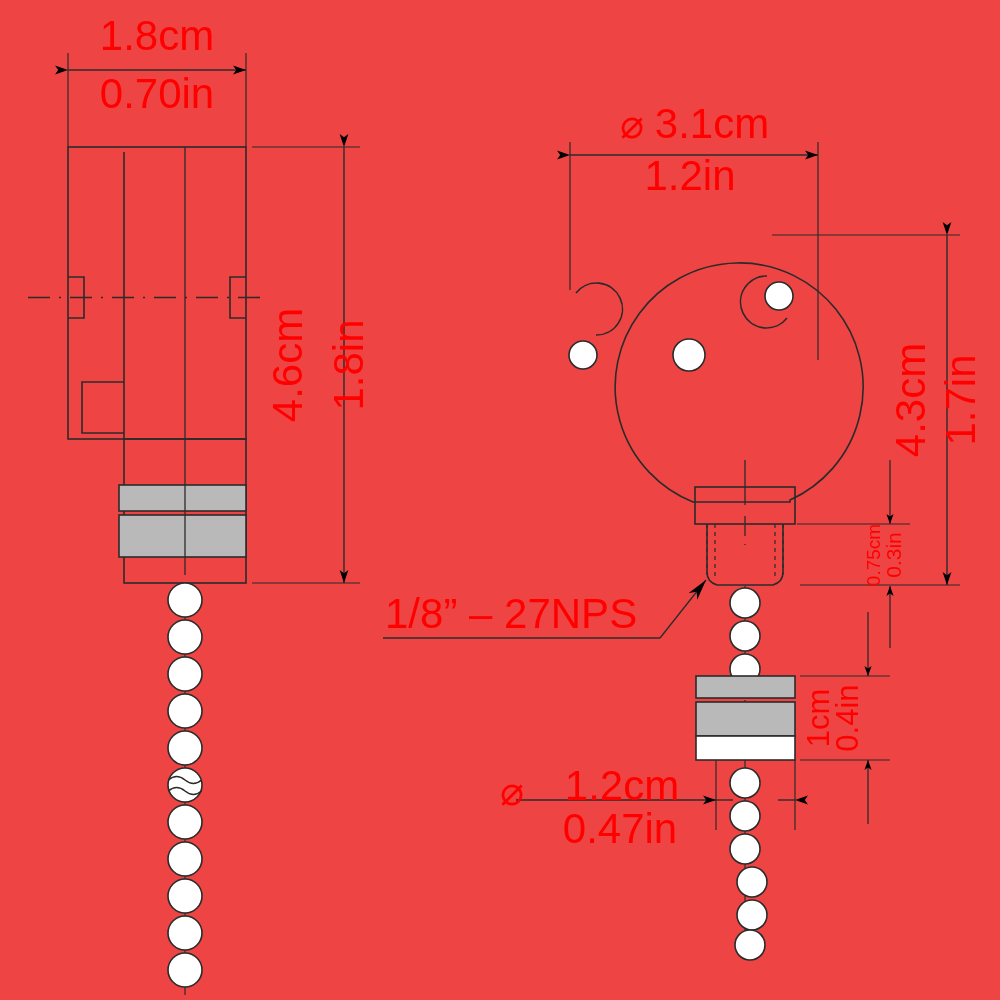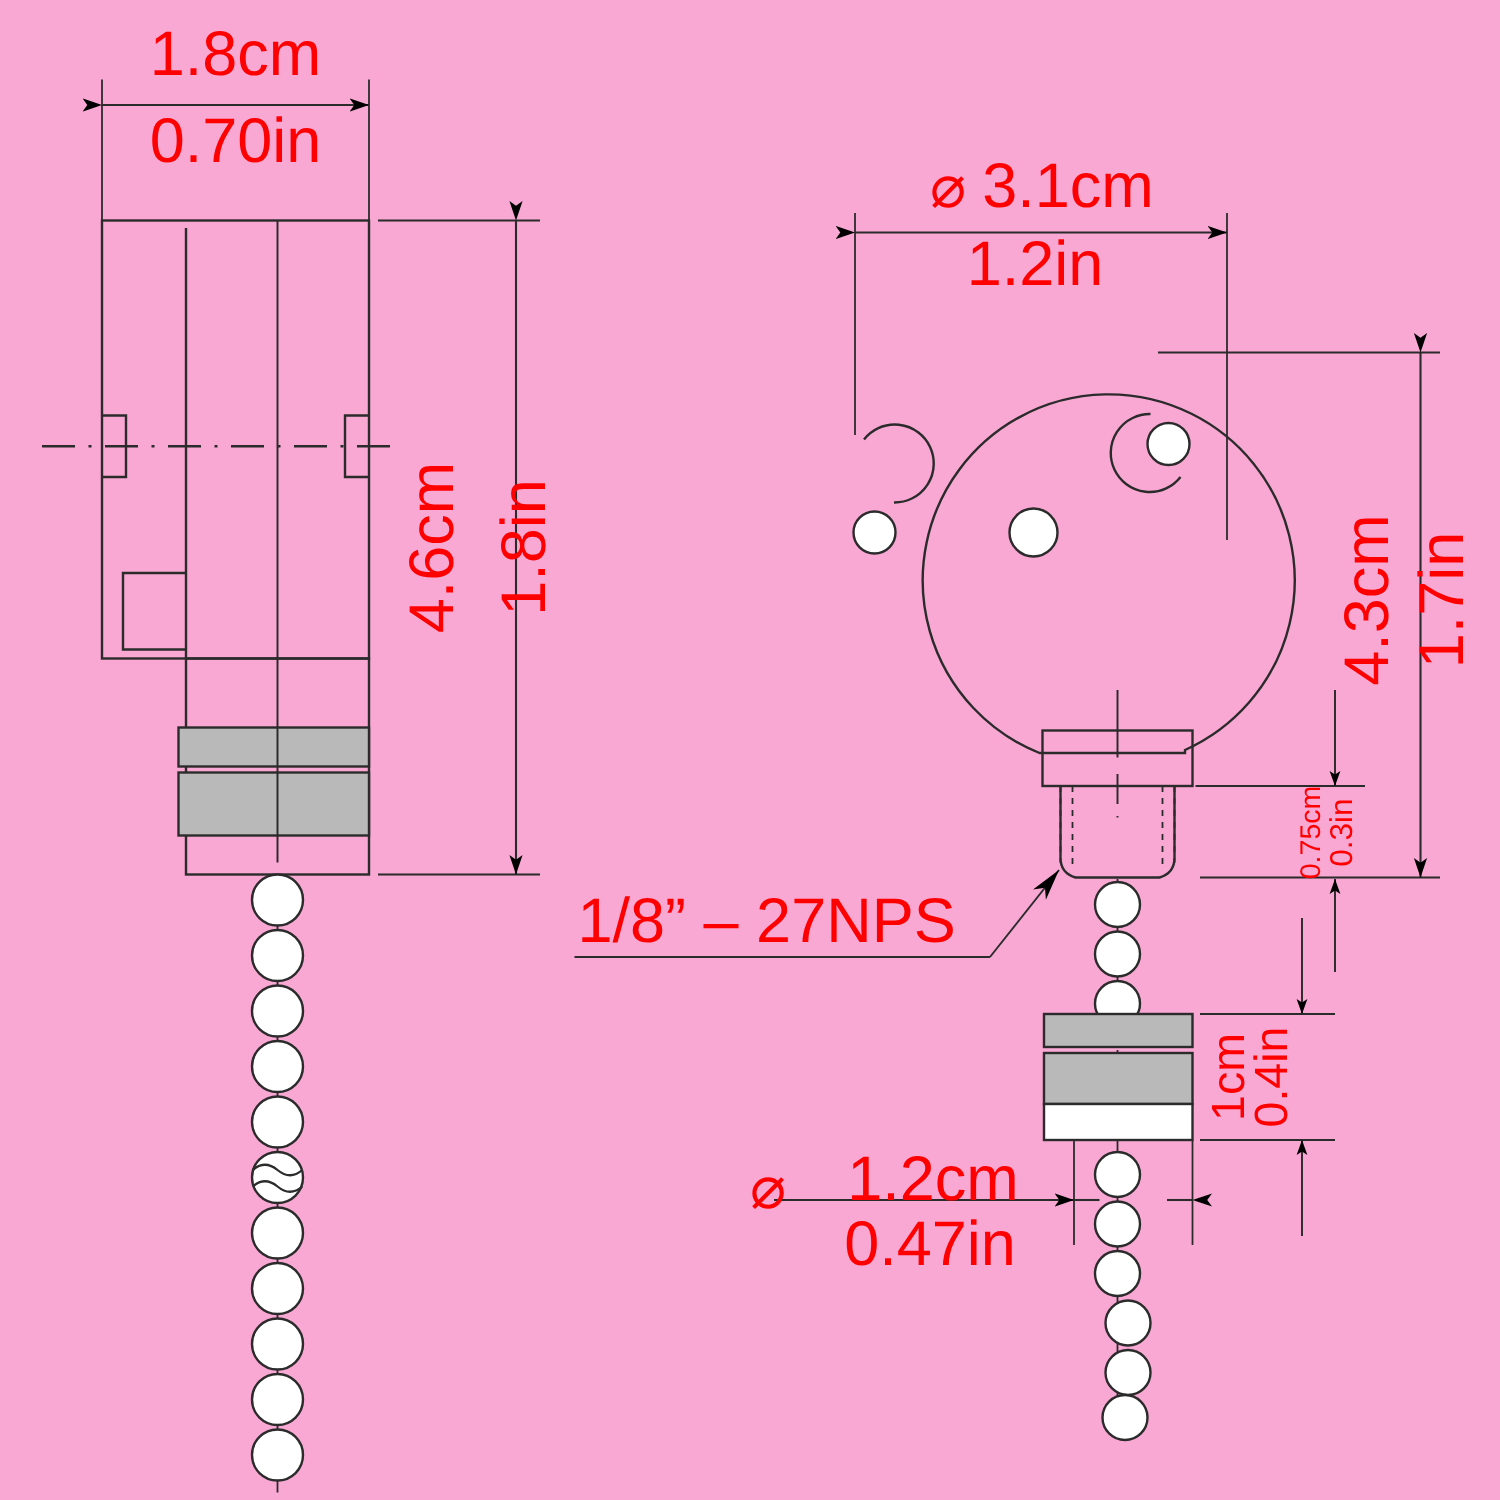--- a/index.html
+++ b/index.html
@@ -5,7 +5,7 @@
   html,body{margin:0;padding:0;background:#ffffff;}
   body{width:1000px;height:1000px;overflow:hidden;
        font-family:"Liberation Sans", sans-serif;}
-  #stage{position:relative;width:1000px;height:1000px;background:#f9a8d4;}
+  #stage{position:relative;width:1000px;height:1000px;background:#ef4444;}
   svg{display:block;}
   .dimtext{fill:#ff0000;font-family:"Liberation Sans",sans-serif;font-weight:400;}
 </style>

